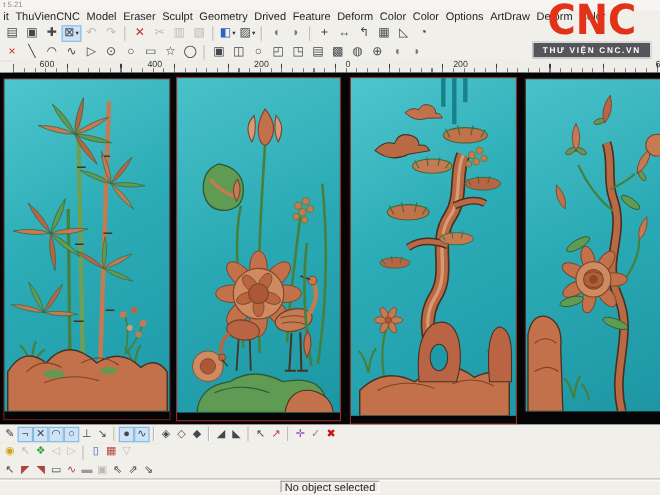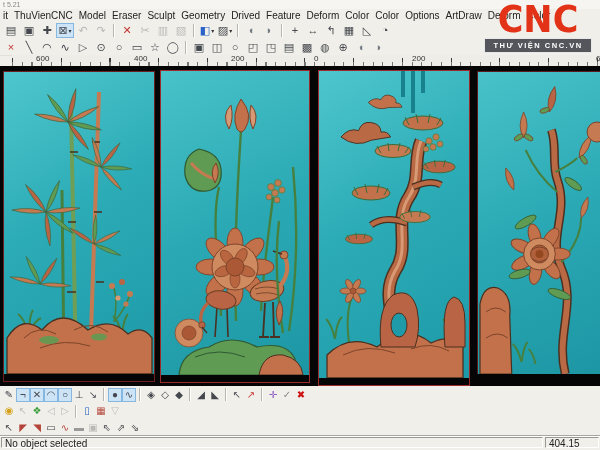--- a/index.html
+++ b/index.html
@@ -53,8 +53,8 @@
   .watermark{position:absolute;left:232px;top:406px;font-size:22px;font-weight:bold;
              color:#c9c9c9;text-shadow:1px 1px 0 #ffffff;letter-spacing:.5px;z-index:6;}
   .statusbar{position:absolute;top:436px;left:0;right:0;height:14px;background:#f1efe9;
-             display:flex;align-items:flex-start;font-size:10px;color:#222;gap:2px;padding:0 1px;
-             border-top:1px solid #fff;box-shadow:0 -1px 0 #a9a6a0;}
+             display:flex;align-items:center;font-size:10px;color:#222;gap:2px;padding:0 1px;
+             border-top:1px solid #fff;box-shadow:0 -1px 0 #a9a6a0;flex-direction:column;}
   .spanel{height:11px;line-height:11px;background:#f1efe9;border:1px solid;
           border-color:#9a9792 #ffffff #ffffff #9a9792;padding:0 3px;box-sizing:border-box;}
   .s-left{flex:1;}

